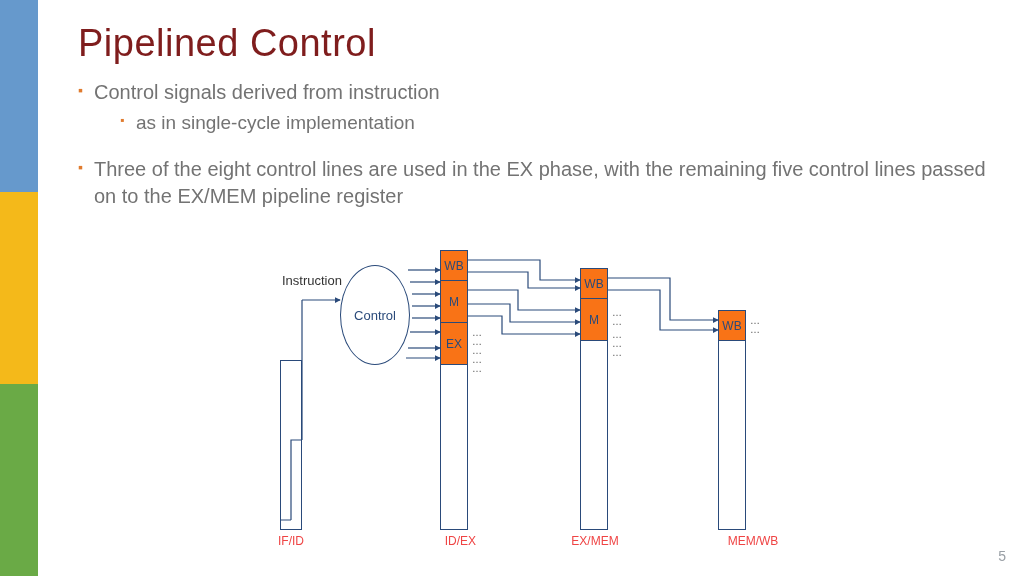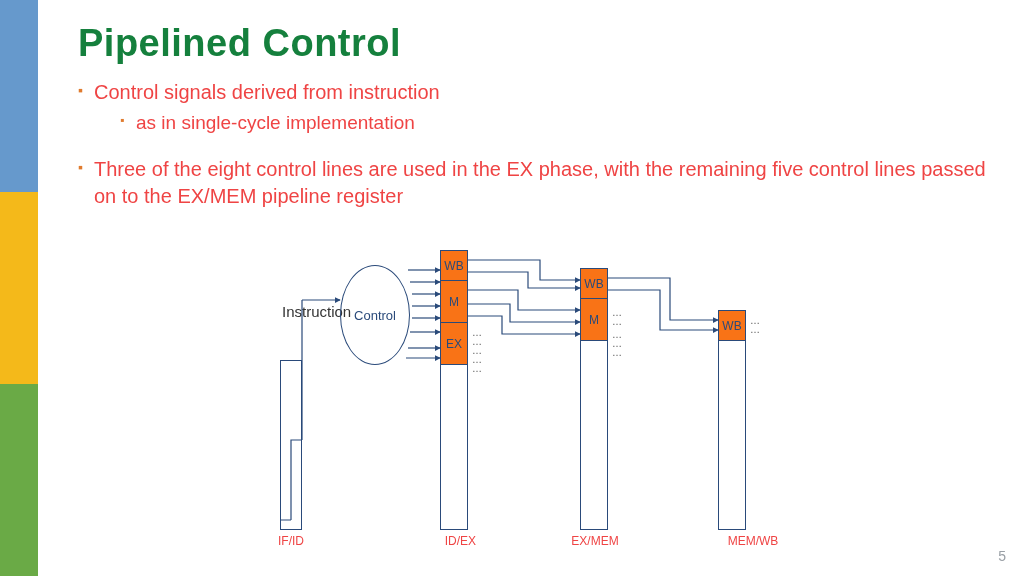--- a/index.html
+++ b/index.html
@@ -42,8 +42,8 @@
   }
   .title {
     font-size: 38px;
-    font-weight: 700;
-    color: #15803d;
+    font-weight: 400;
+    color: #7f1d1d;
     margin-bottom: 14px;
     letter-spacing: 0.5px;
   }

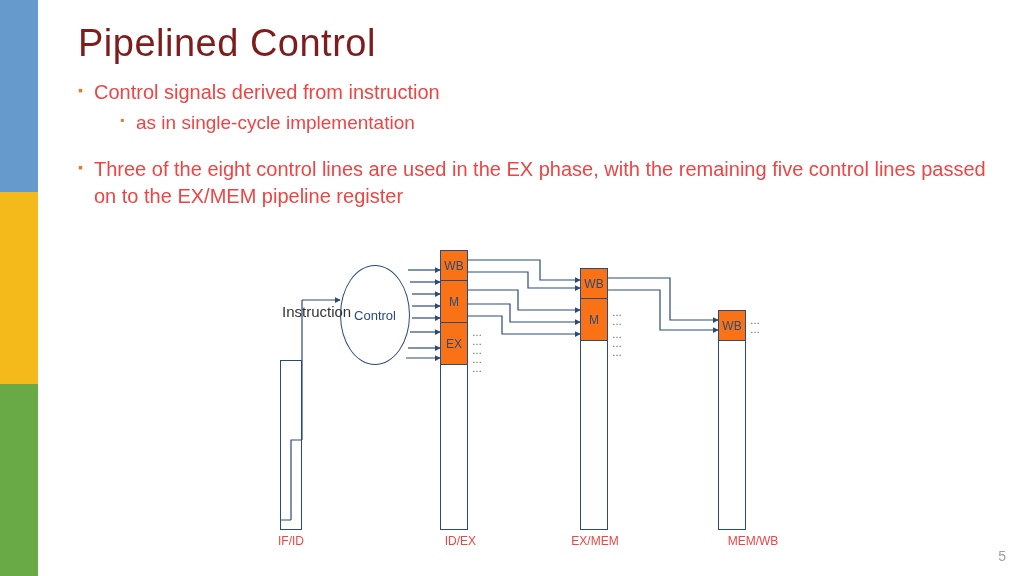--- a/index.html
+++ b/index.html
@@ -49,7 +49,7 @@
   }
   .bullets {
     font-size: 20px;
-    color: #ef4444;
+    color: #737373;
     line-height: 1.35;
   }
   .bul1 {

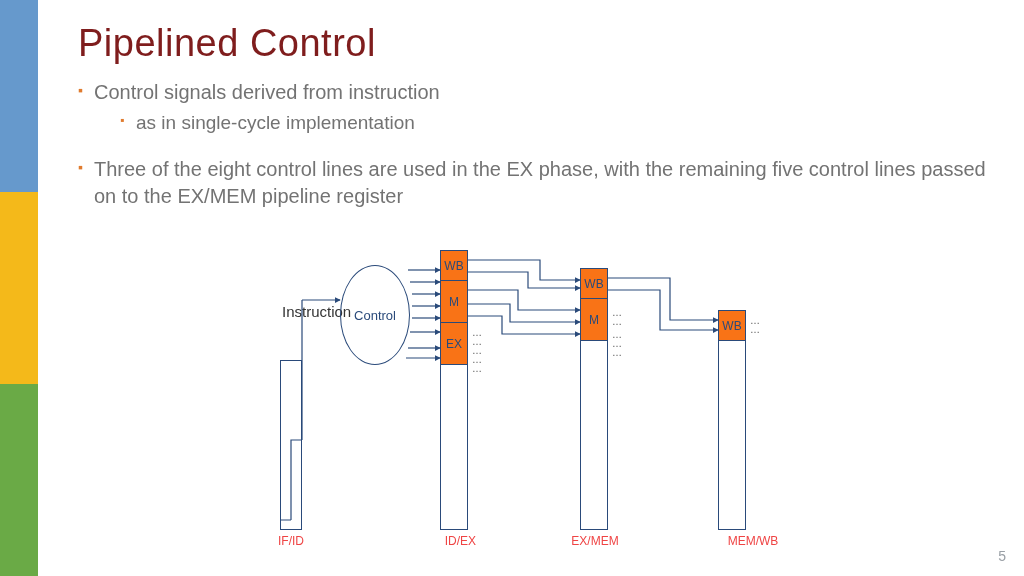--- a/index.html
+++ b/index.html
@@ -158,8 +158,8 @@
   .instr-label {
     position: absolute;
     left: 42px;
-    top: 73px;
-    font-size: 15px;
+    top: 43px;
+    font-size: 13px;
     color: #333;
   }
   .dots {

